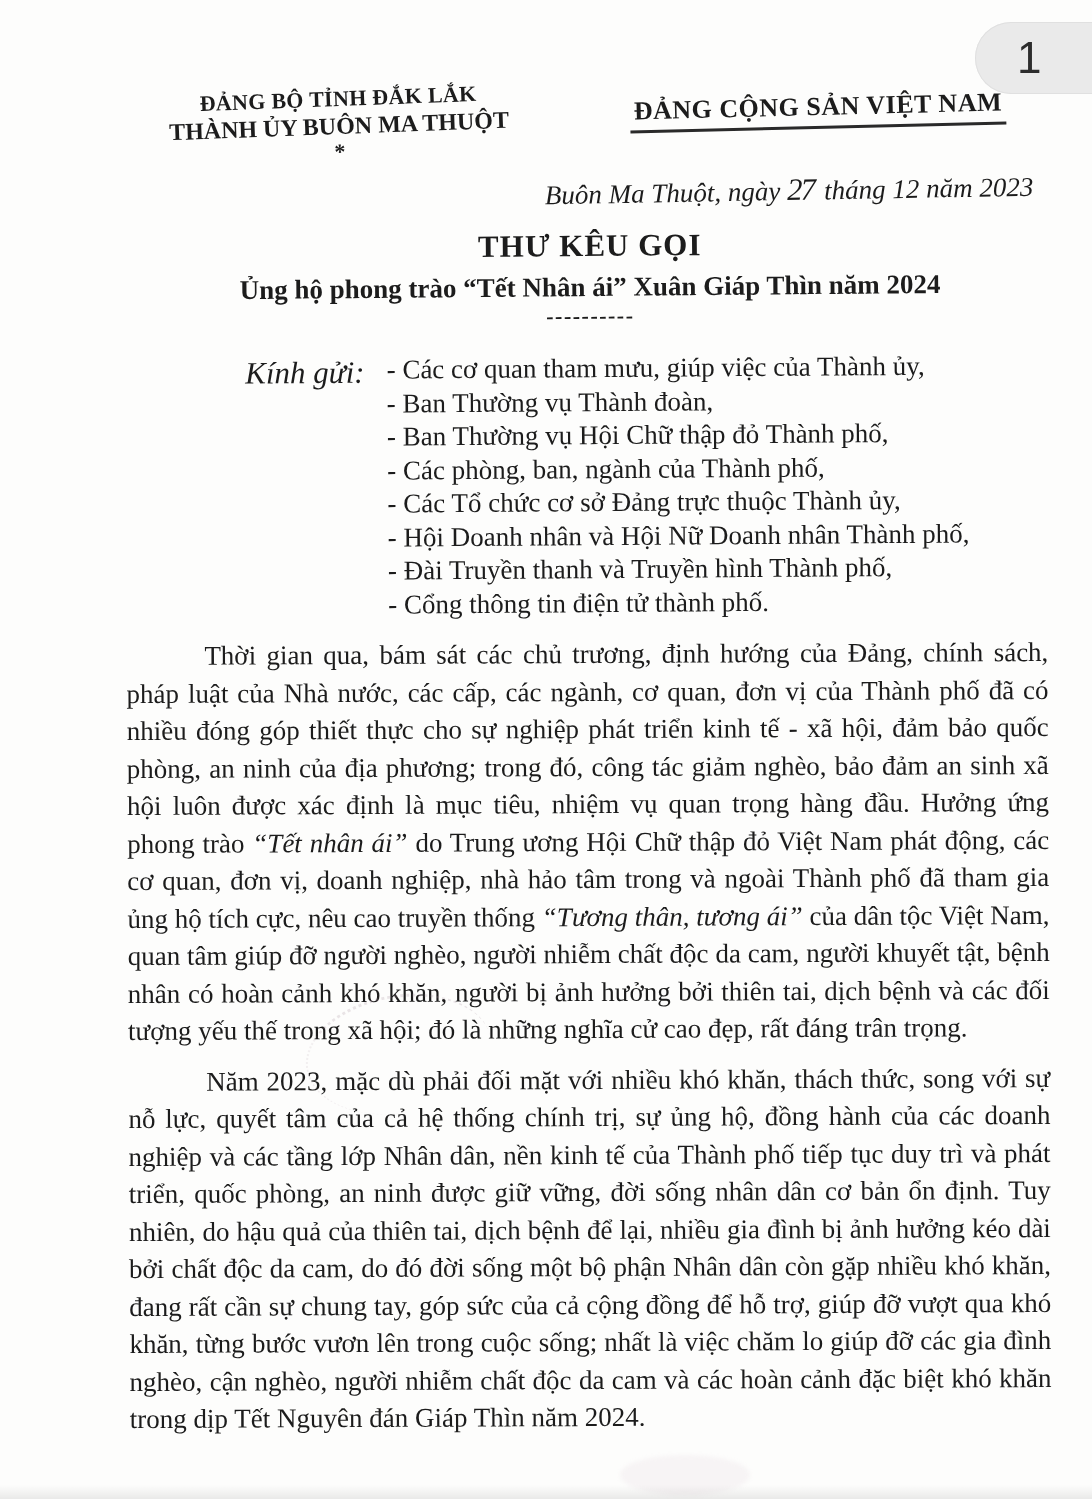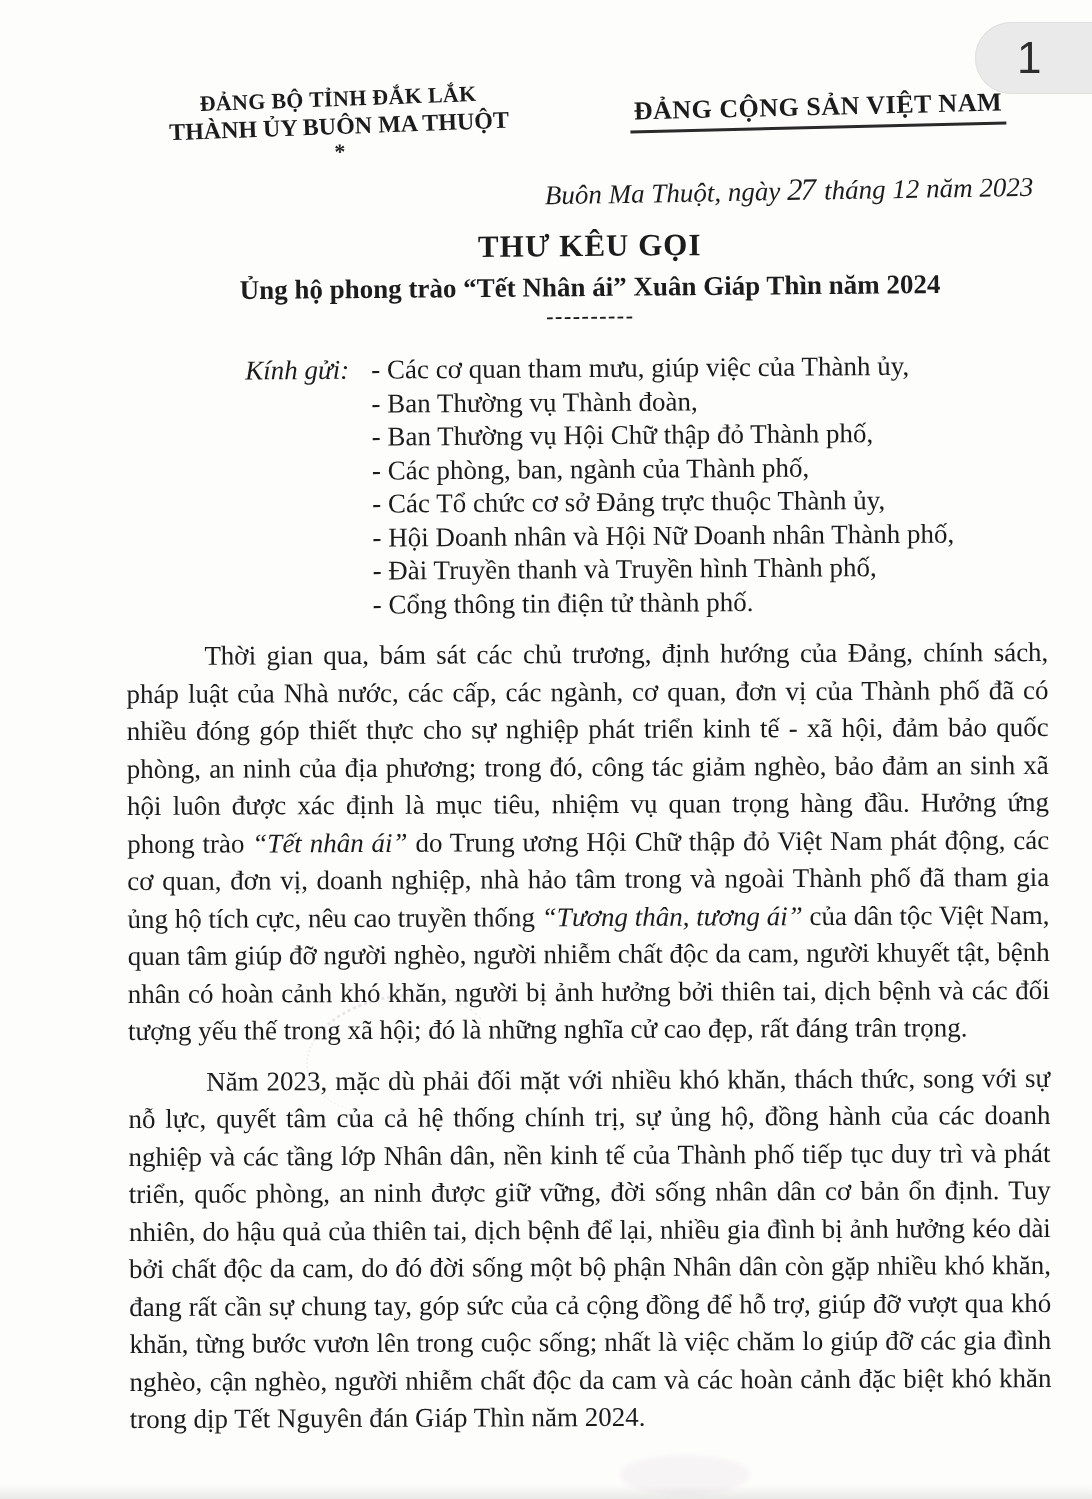--- a/index.html
+++ b/index.html
@@ -102,7 +102,7 @@
   }
   .recipients .label {
     font-style: italic;
-    font-size: 27px;
+    font-size: 31px;
     padding-top: 1px;
     white-space: nowrap;
   }

